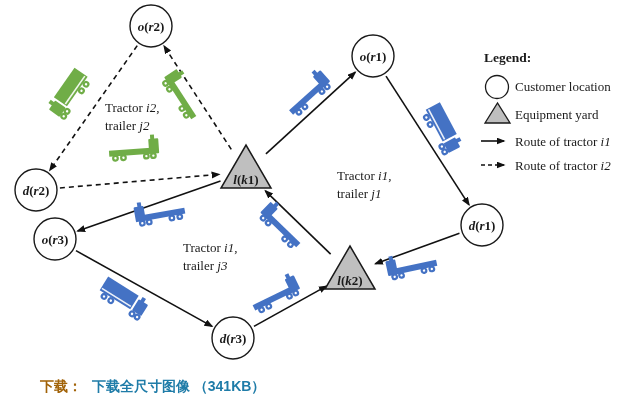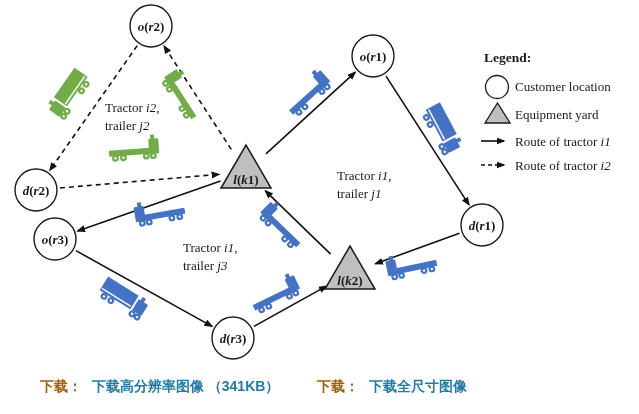--- a/index.html
+++ b/index.html
@@ -226,7 +226,7 @@
   <div class="downloads">
     <span class="dl-group g0">
       <span class="dl-prefix">下载：</span>
-      <a href="#" class="dl-link">下载高分辨率图像 （341KB）</a>
+      <a href="#" class="dl-link">下载全尺寸图像 （341KB）</a>
     </span>
     <span class="dl-group g1">
       <span class="dl-prefix">下载：</span>

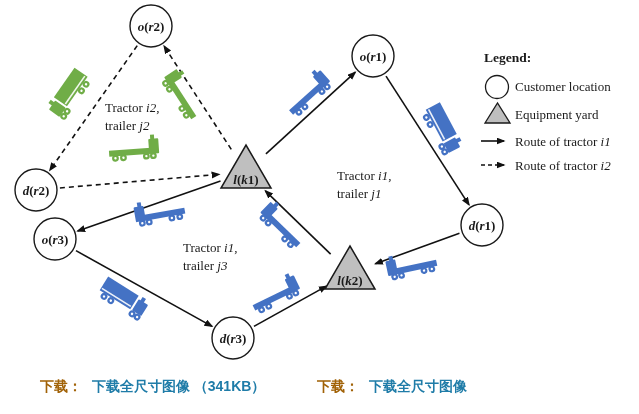--- a/index.html
+++ b/index.html
@@ -228,10 +228,6 @@
       <span class="dl-prefix">下载：</span>
       <a href="#" class="dl-link">下载全尺寸图像 （341KB）</a>
     </span>
-    <span class="dl-group g1">
-      <span class="dl-prefix">下载：</span>
-      <a href="#" class="dl-link">下载全尺寸图像</a>
-    </span>
   </div>
 </div>
 

